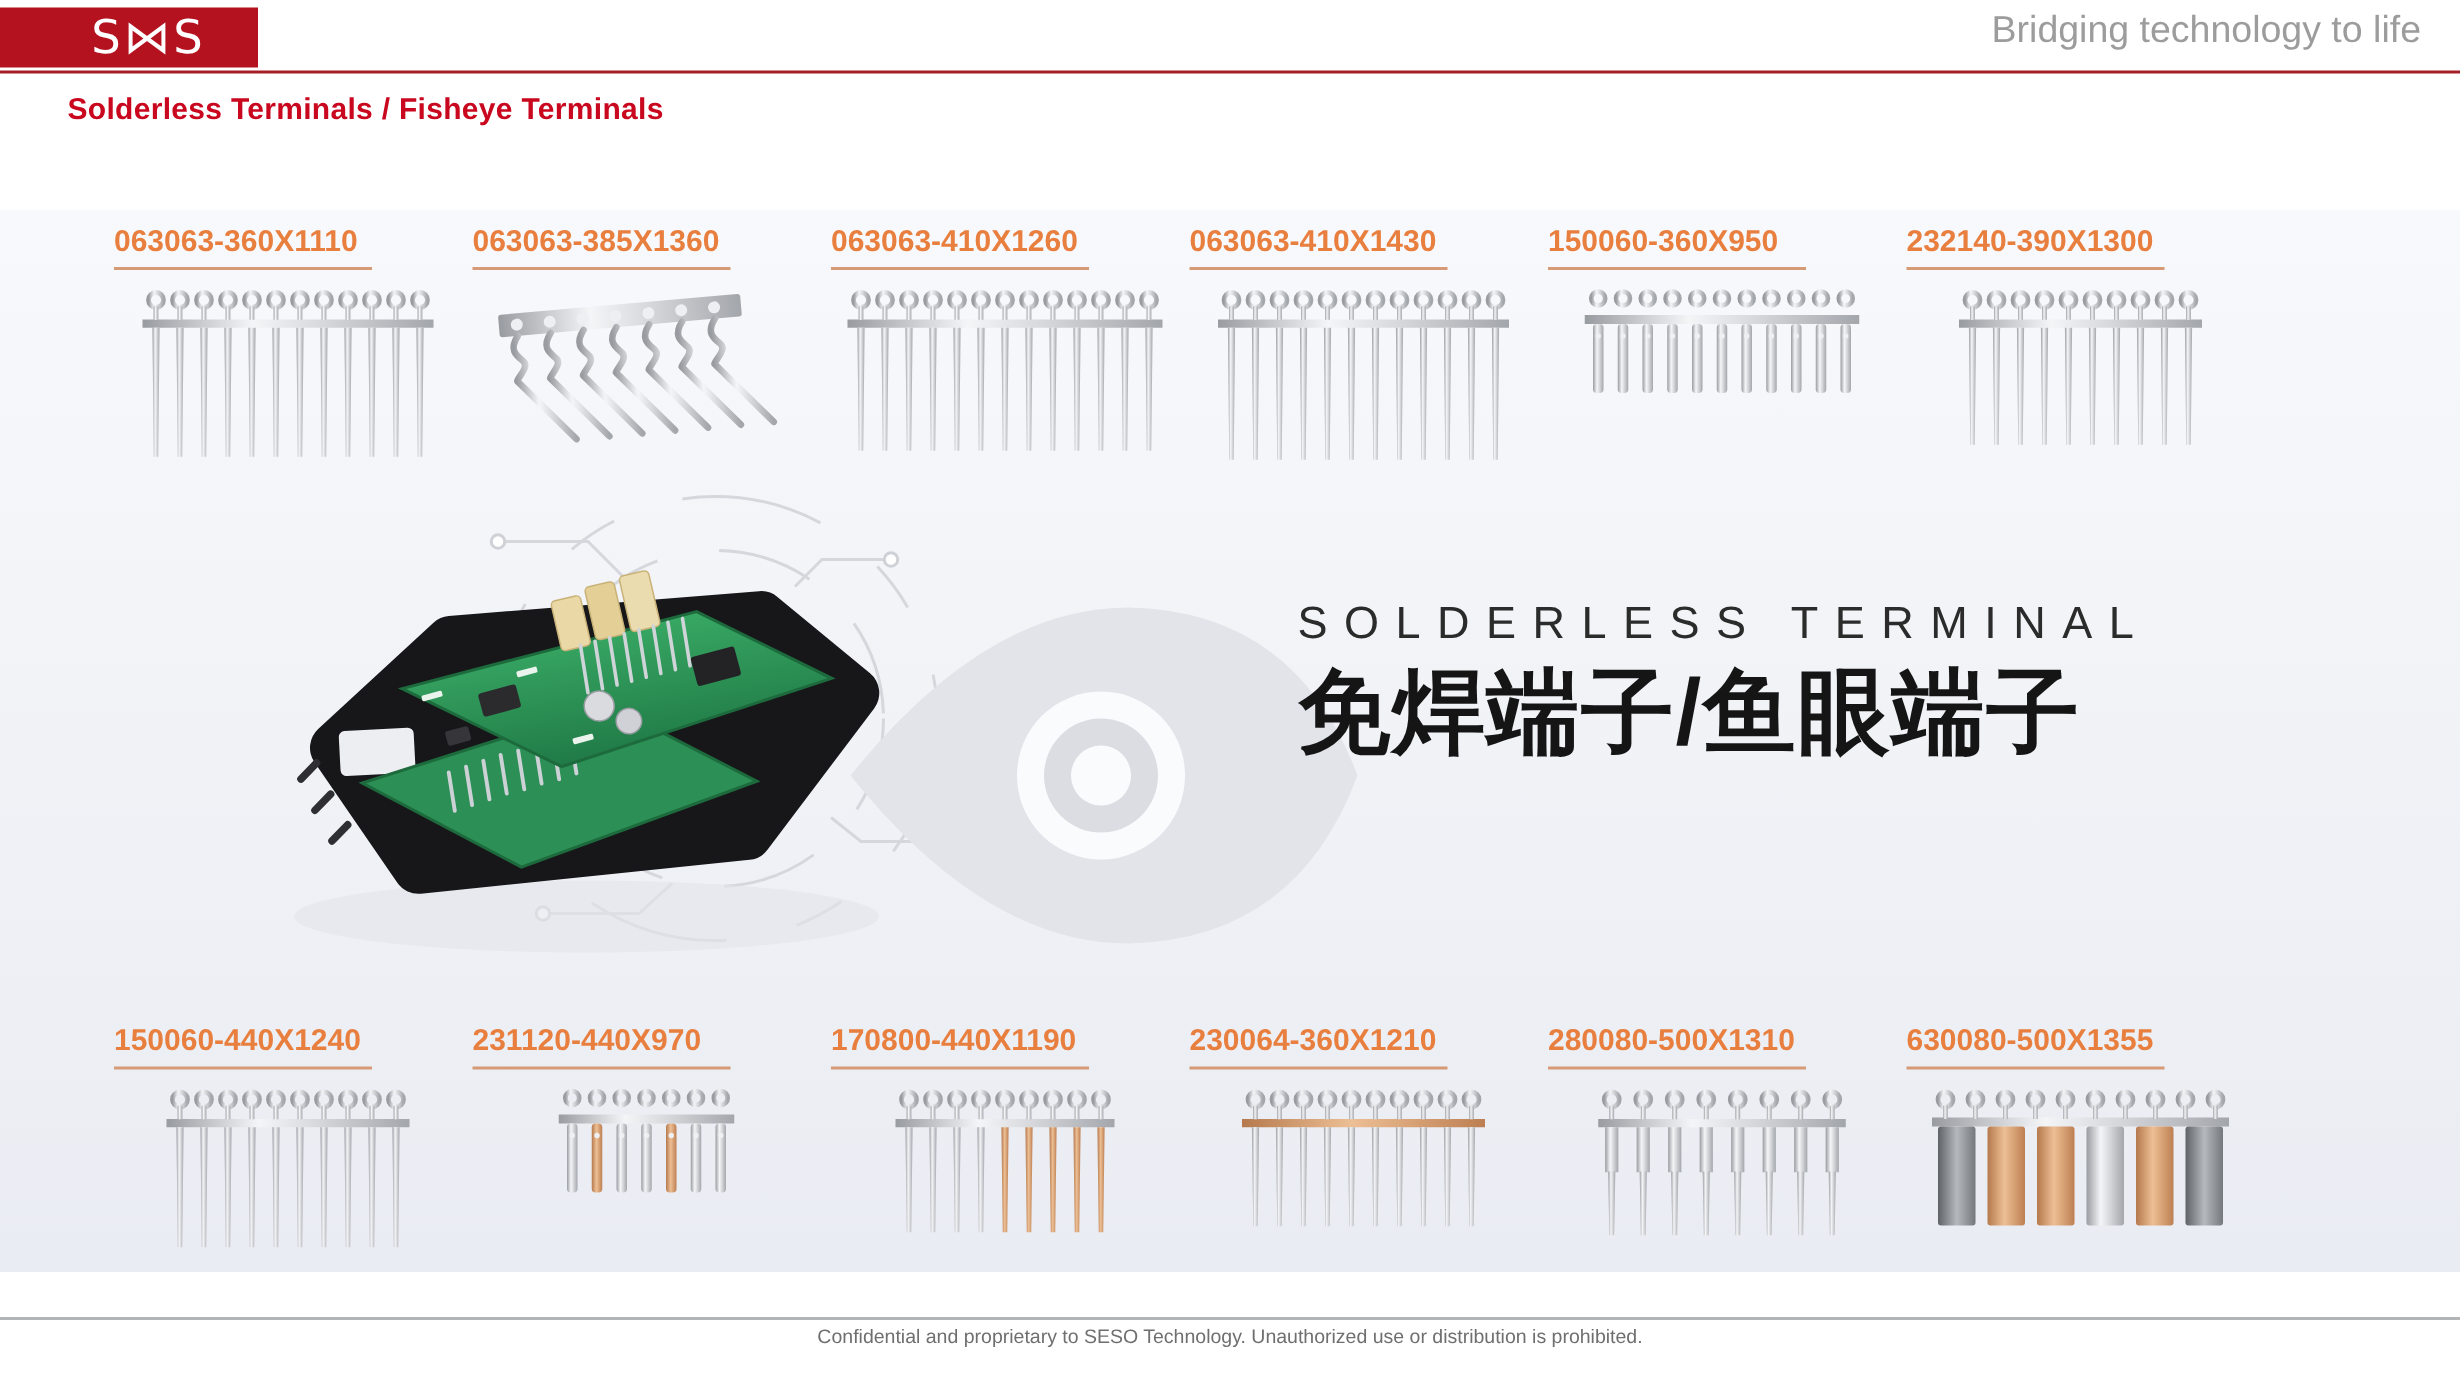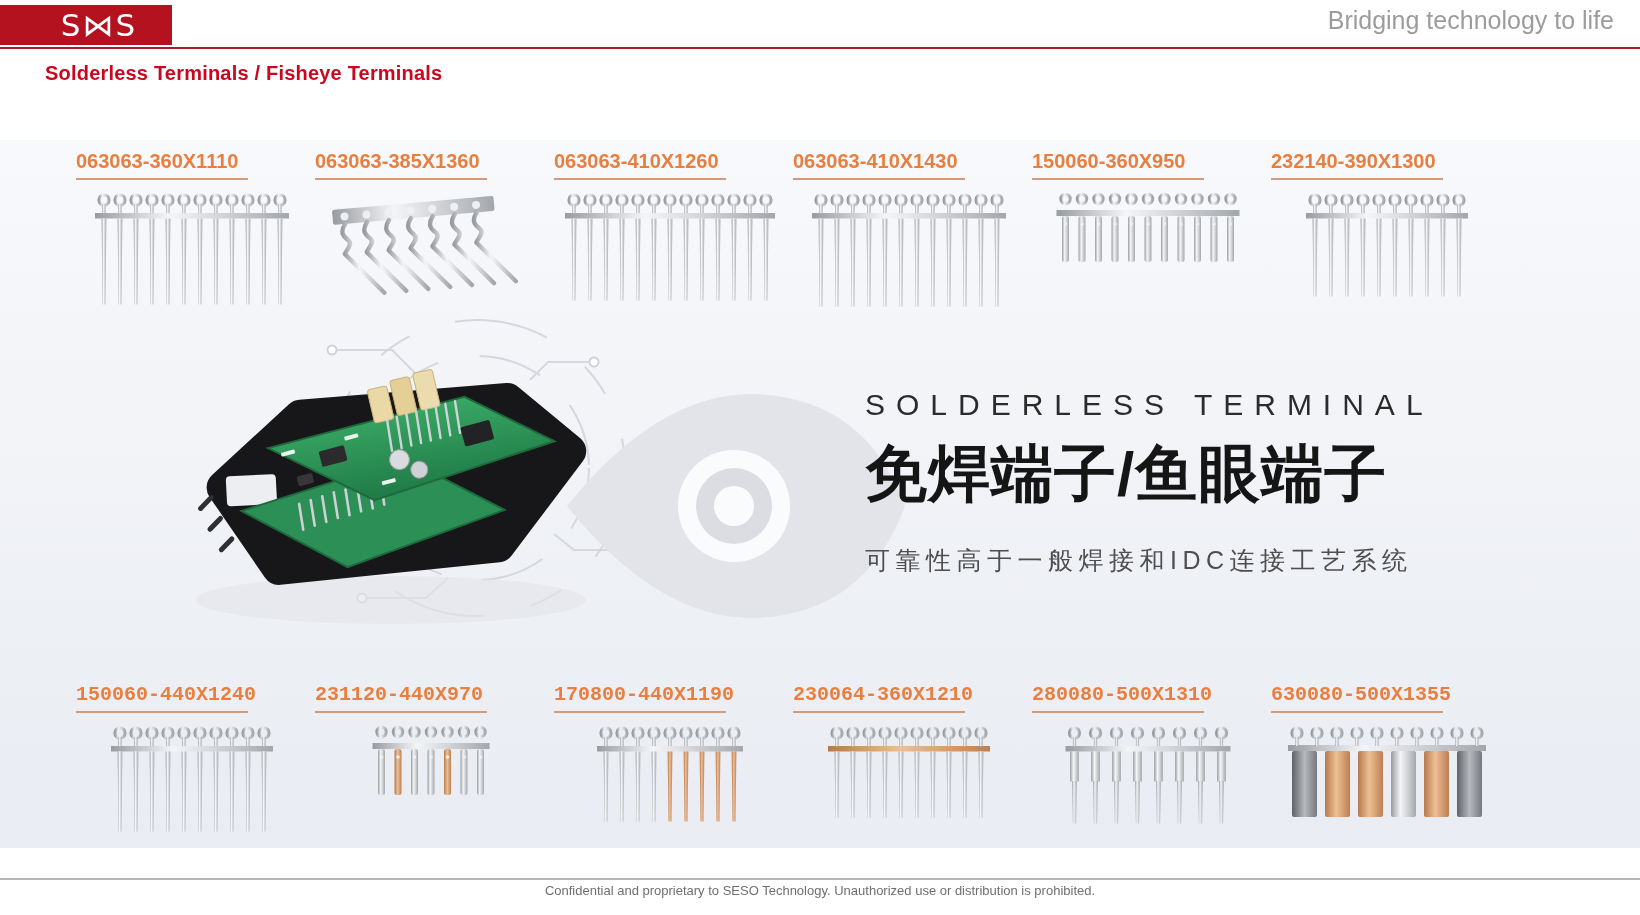--- a/index.html
+++ b/index.html
@@ -33,7 +33,7 @@
   .pimg{margin-top:6px;}
 
   
-  .mid{position:absolute;left:0;top:0;width:1492px;height:708px;z-index:1;}
+  .mid{position:absolute;left:0;top:11px;width:1492px;height:708px;z-index:1;}
   .deco{position:absolute;left:292px;top:158px;z-index:1;}
   .eye{position:absolute;left:562px;top:232px;z-index:1;}
   .pcb{position:absolute;left:146px;top:172px;z-index:2;}

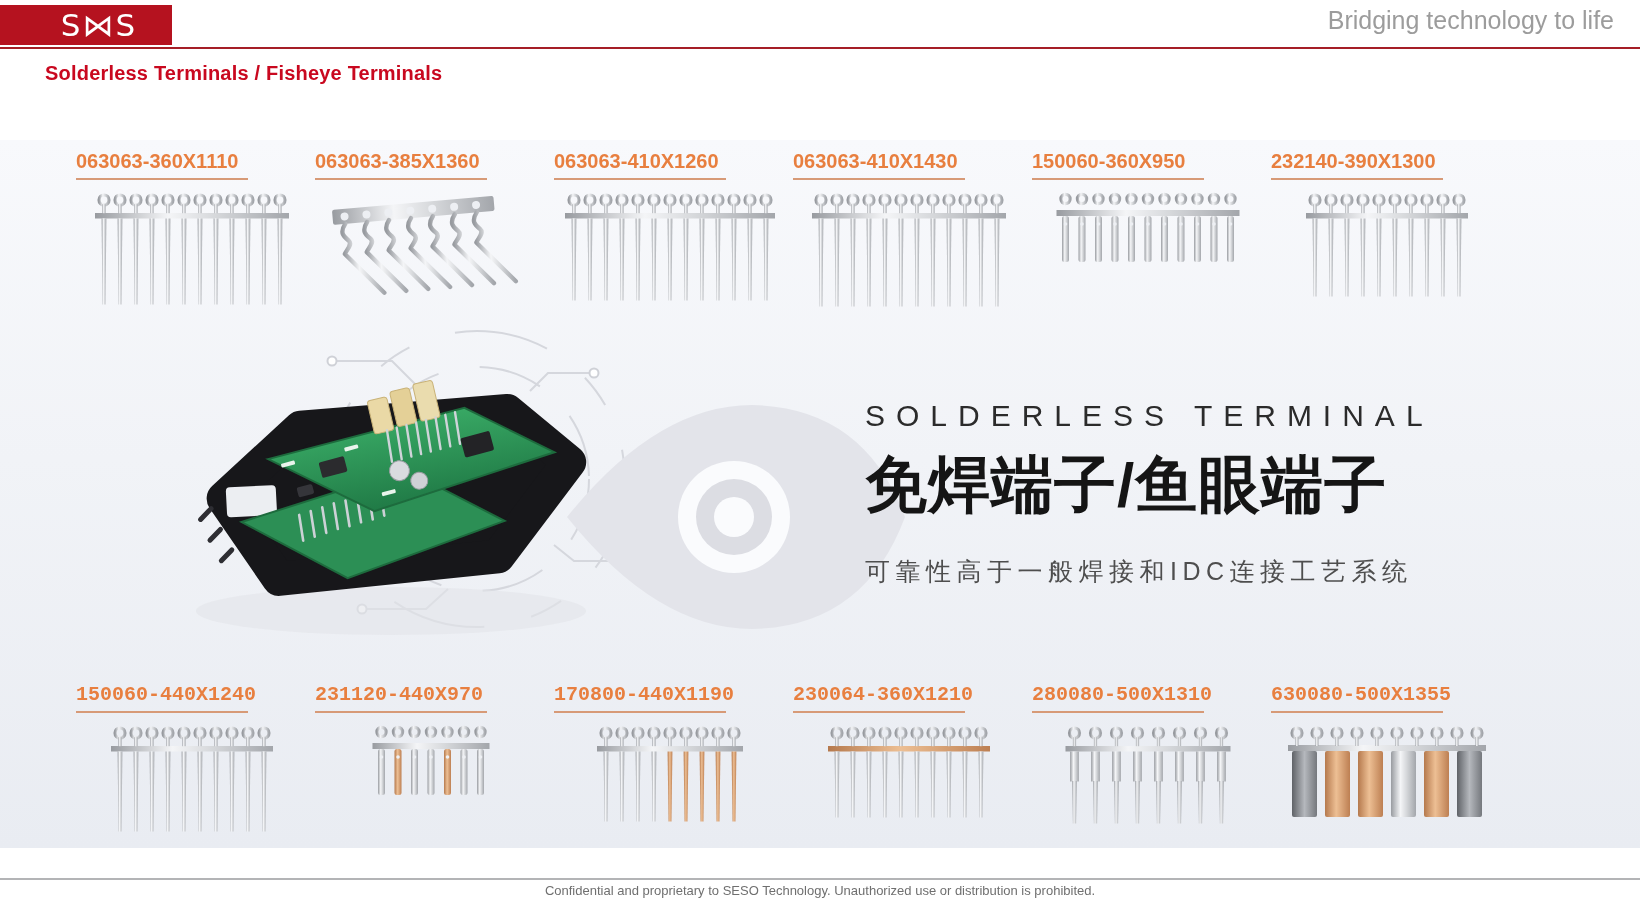--- a/index.html
+++ b/index.html
@@ -39,7 +39,7 @@
   .pcb{position:absolute;left:146px;top:172px;z-index:2;}
   .hero-text{position:absolute;left:865px;top:248px;width:580px;z-index:3;}
   .hero-en{font-size:30px;font-weight:400;color:#2b2b2b;letter-spacing:11px;white-space:nowrap;}
-  .hero-zh{font-size:62px;font-weight:700;color:#151515;margin-top:10px;letter-spacing:1px;white-space:nowrap;}
+  .hero-zh{font-size:62px;font-weight:700;color:#151515;letter-spacing:1px;white-space:nowrap;}
   .hero-sub{font-size:25px;font-weight:400;color:#4e4e4e;letter-spacing:5.5px;margin-top:28px;white-space:nowrap;}
 
   

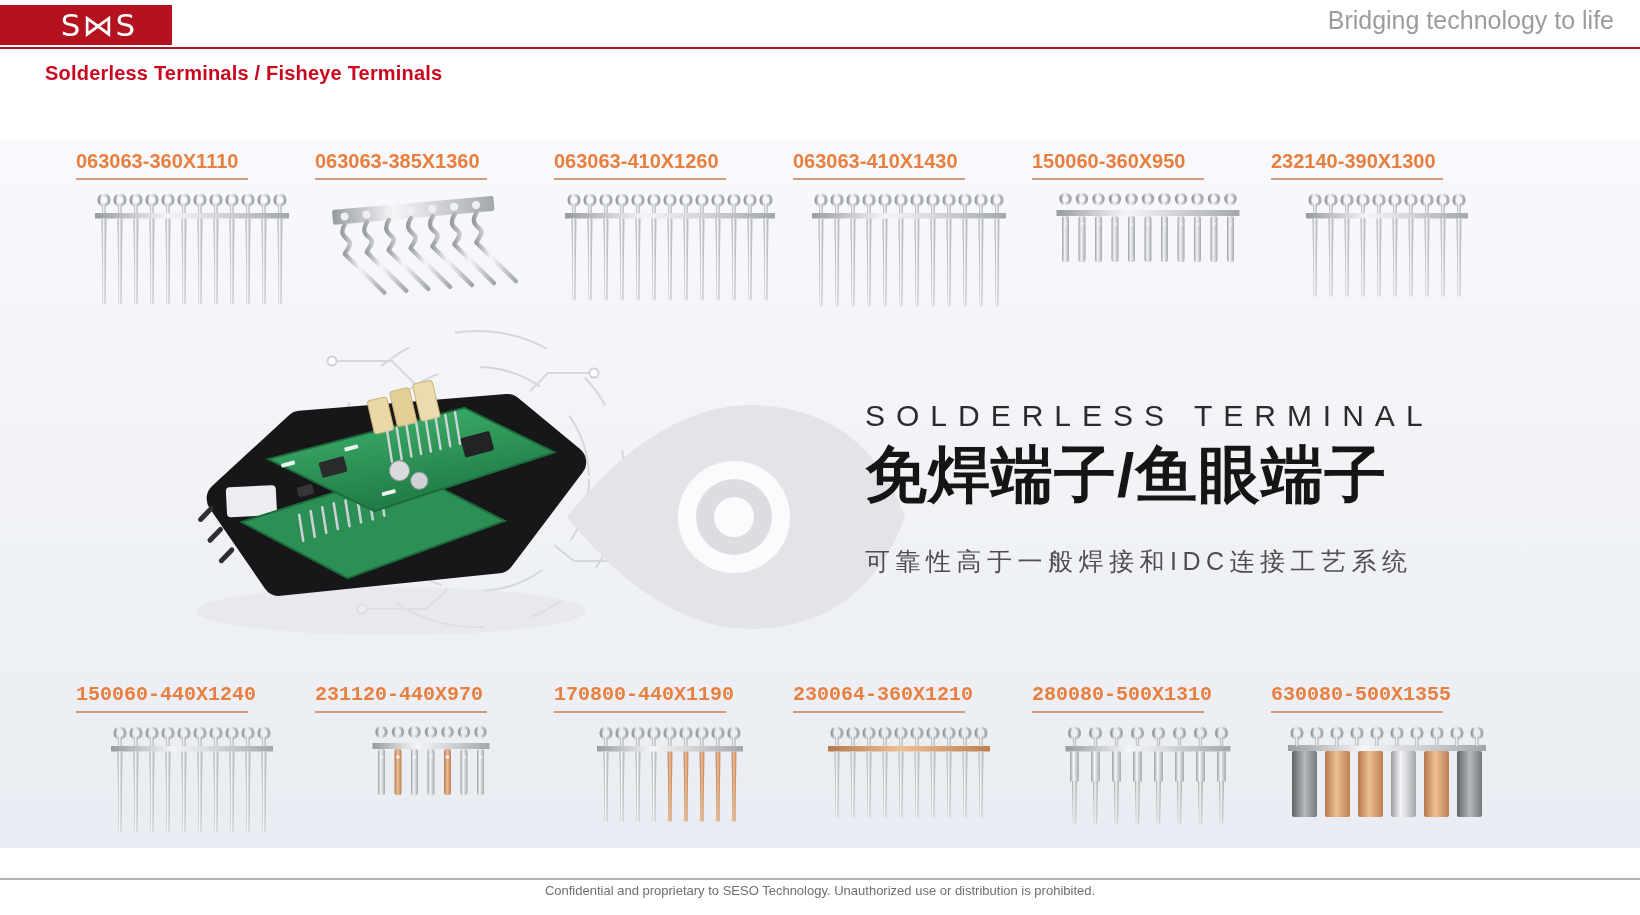--- a/index.html
+++ b/index.html
@@ -148,7 +148,6 @@
       <div class="hero-text">
         <div class="hero-en">SOLDERLESS TERMINAL</div>
         <div class="hero-zh">免焊端子/鱼眼端子</div>
-        <div class="hero-sub">可靠性高于一般焊接和IDC连接工艺系统</div>
       </div>
     </div>
 

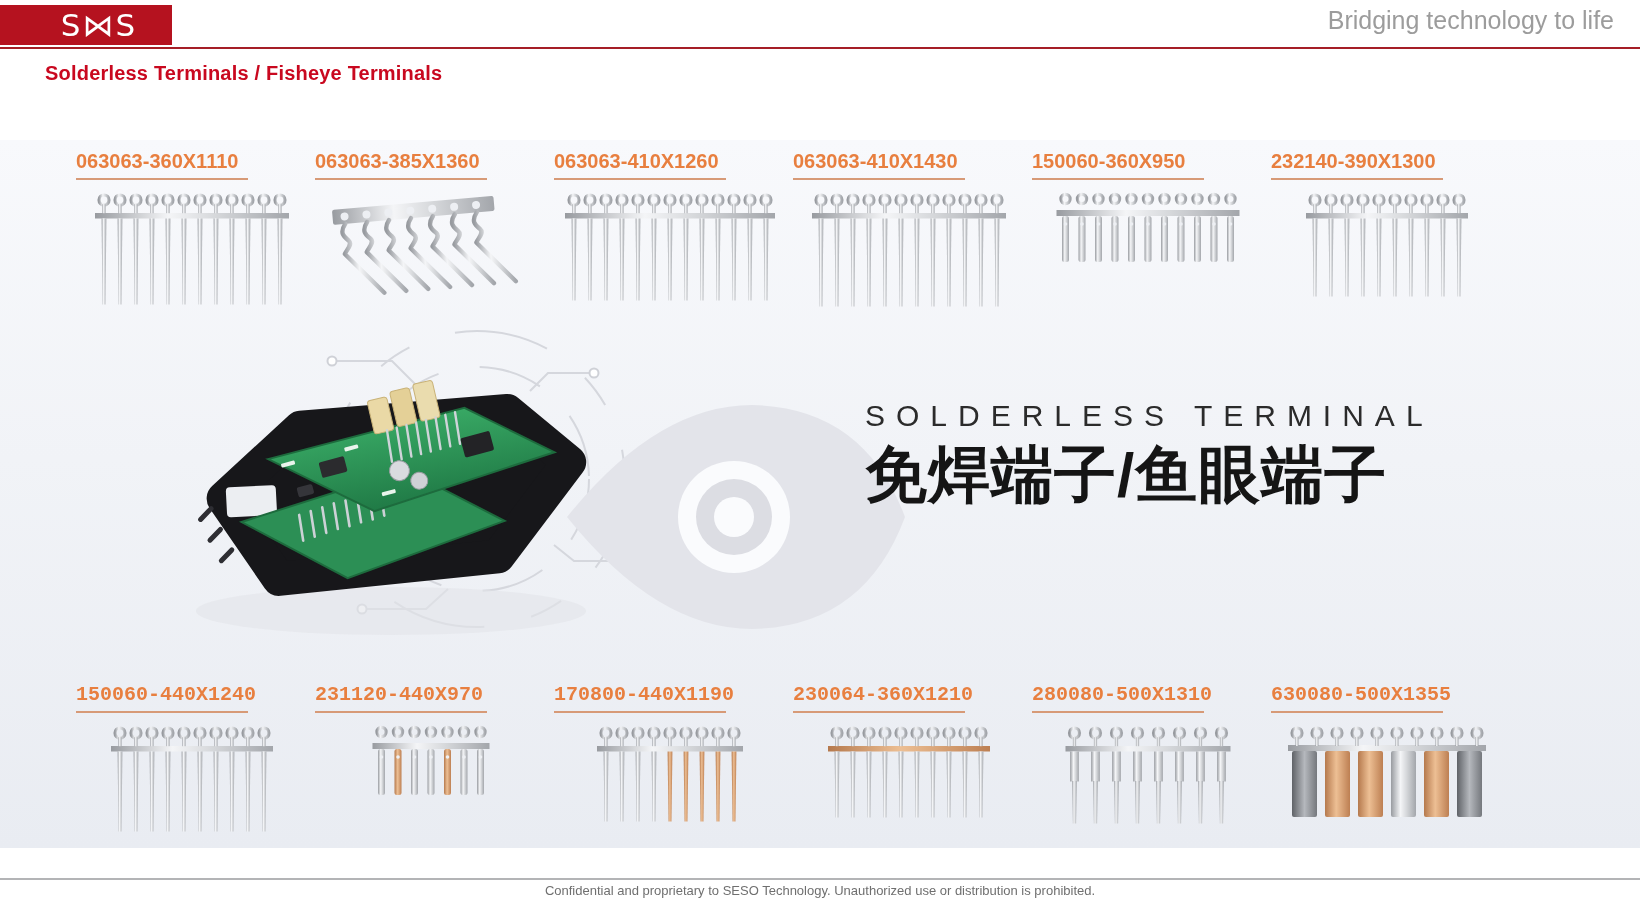--- a/index.html
+++ b/index.html
@@ -26,7 +26,7 @@
 
   .row{position:absolute;left:76px;width:1428px;display:flex;justify-content:space-between;z-index:3;}
   .row-top{top:10px;}
-  .row-bottom{top:543px;font-family:Liberation Mono, monospace;}
+  .row-bottom{top:543px;}
   .cell{width:233px;display:flex;flex-direction:column;}
   .plabel{font-size:20px;font-weight:700;color:var(--label-orange,#e87f3f);white-space:nowrap;}
   .plabel-rule{width:172px;height:2px;background:var(--underline-orange,#d79a77);margin-top:5px;}

